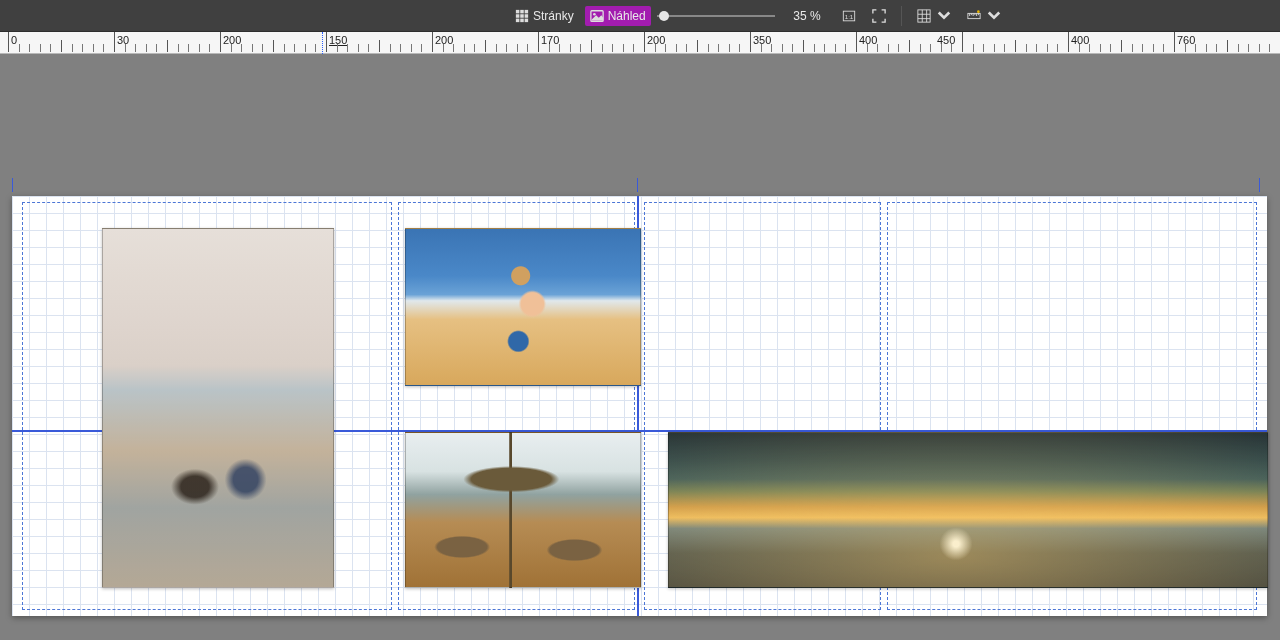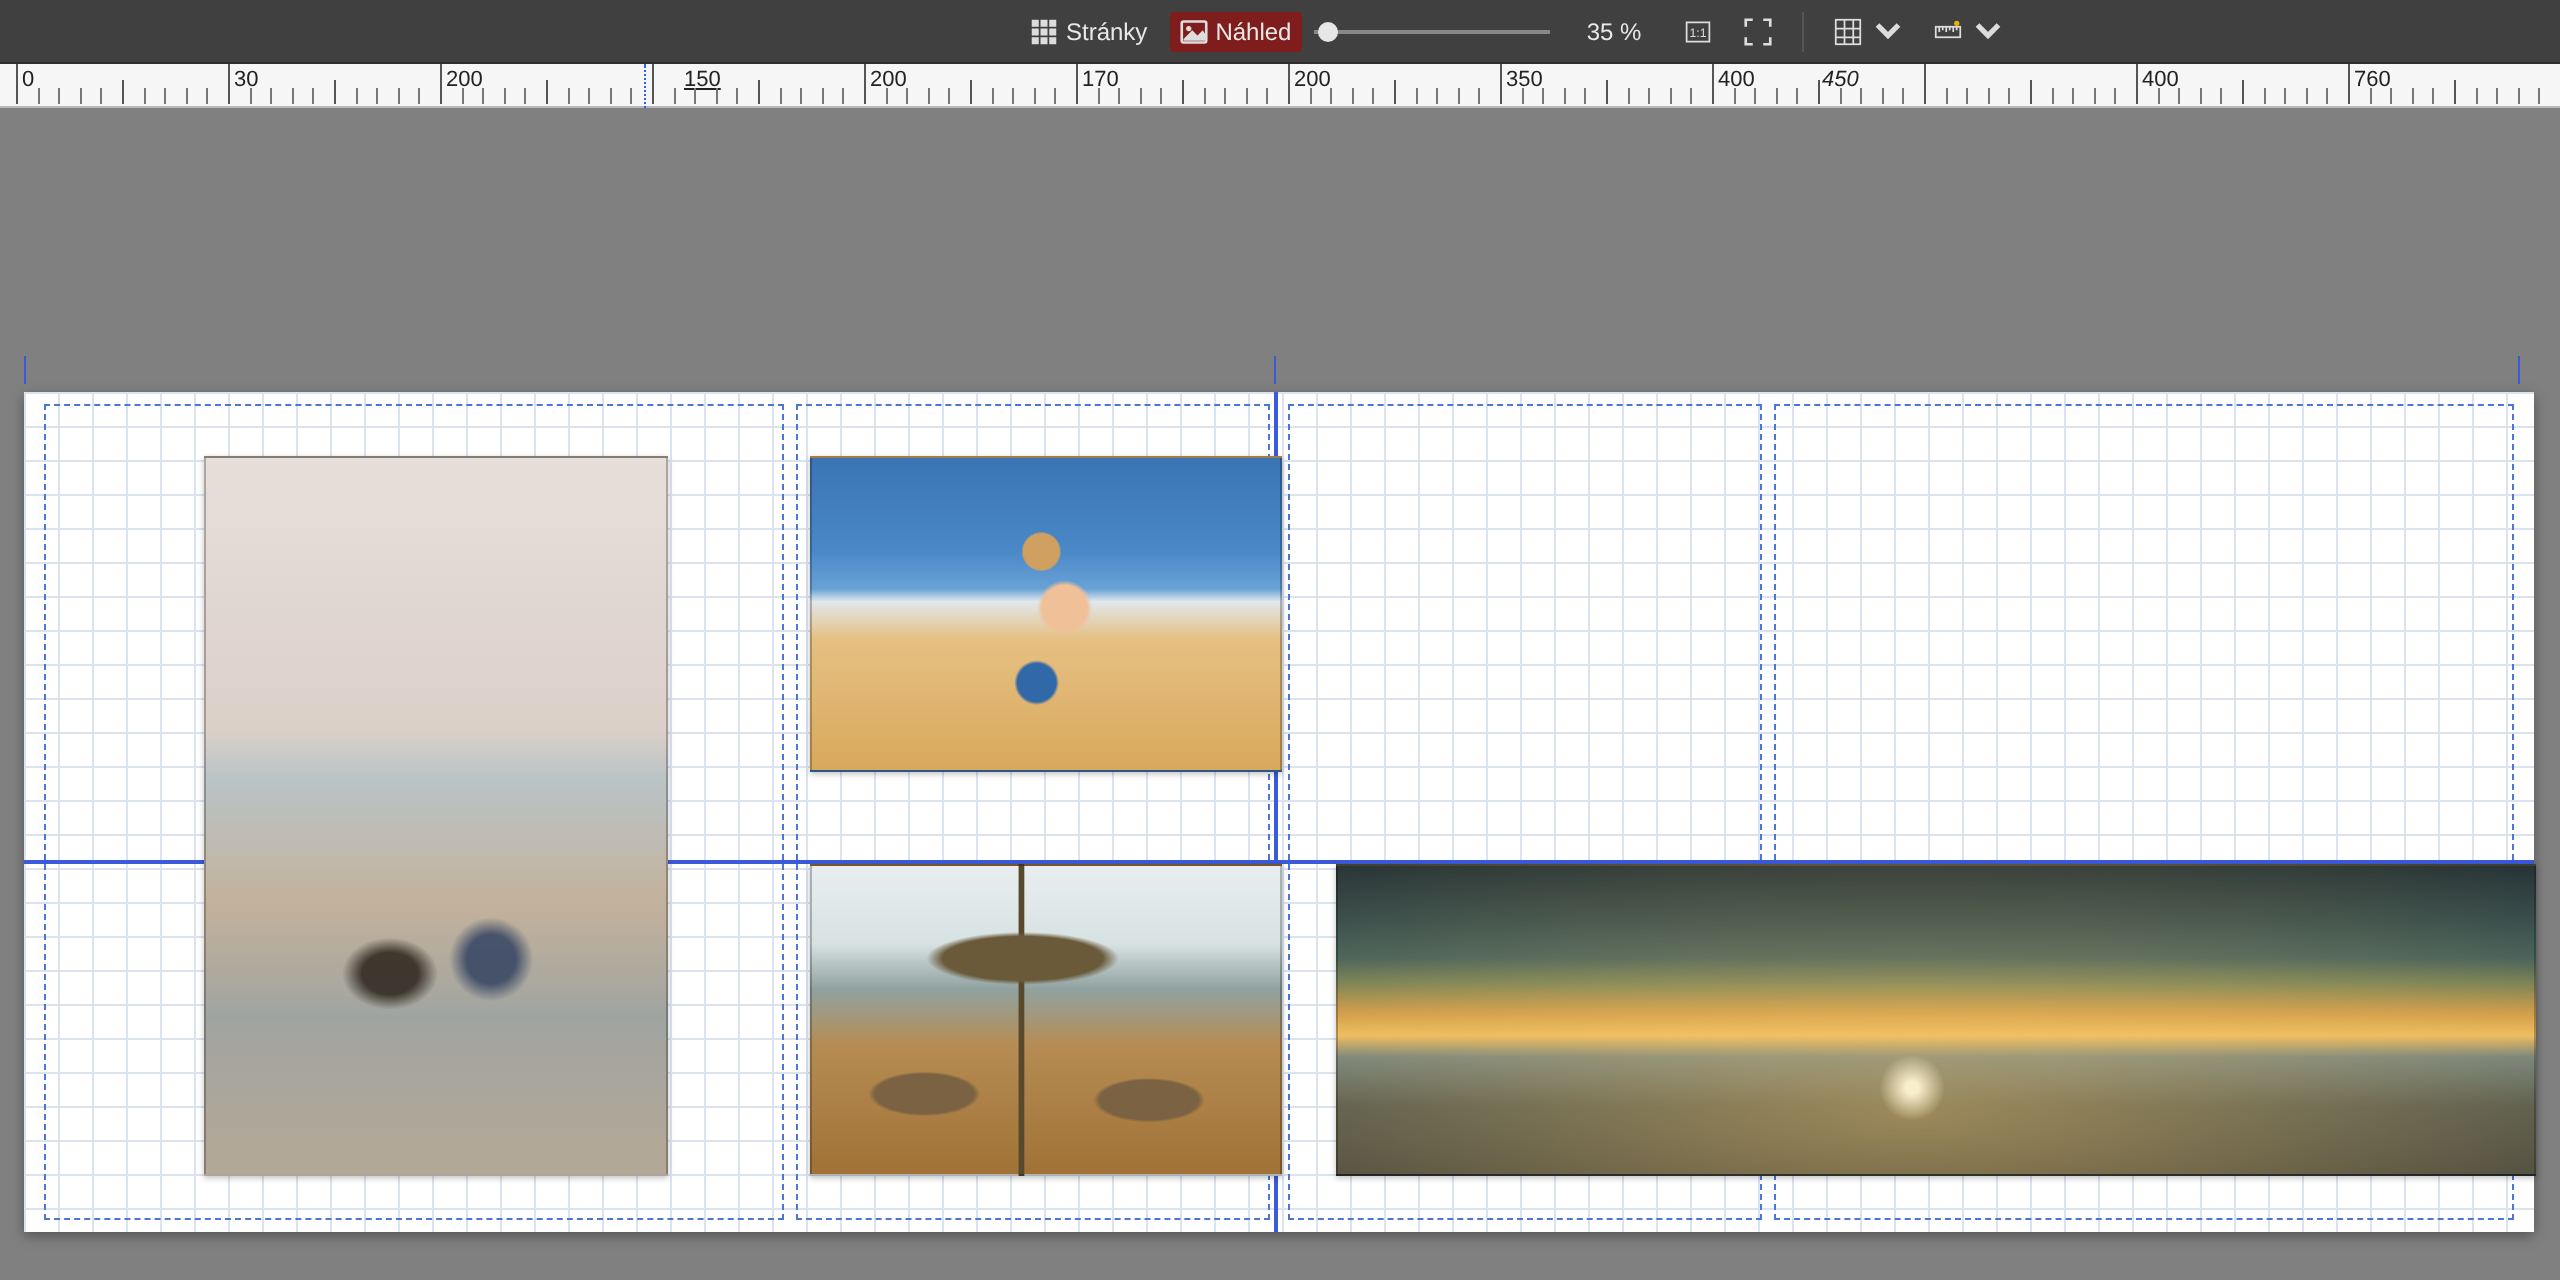--- a/index.html
+++ b/index.html
@@ -40,7 +40,7 @@
     border-radius: 2px;
     cursor: pointer;
   }
-  .tool-btn.selected { background: #7f1d1d; }
+  .tool-btn.selected { background: #a21caf; }
   .icon { width: 14px; height: 14px; flex: 0 0 auto; }
   .sep { width: 1px; height: 20px; background: #555; margin: 0 4px; }
 

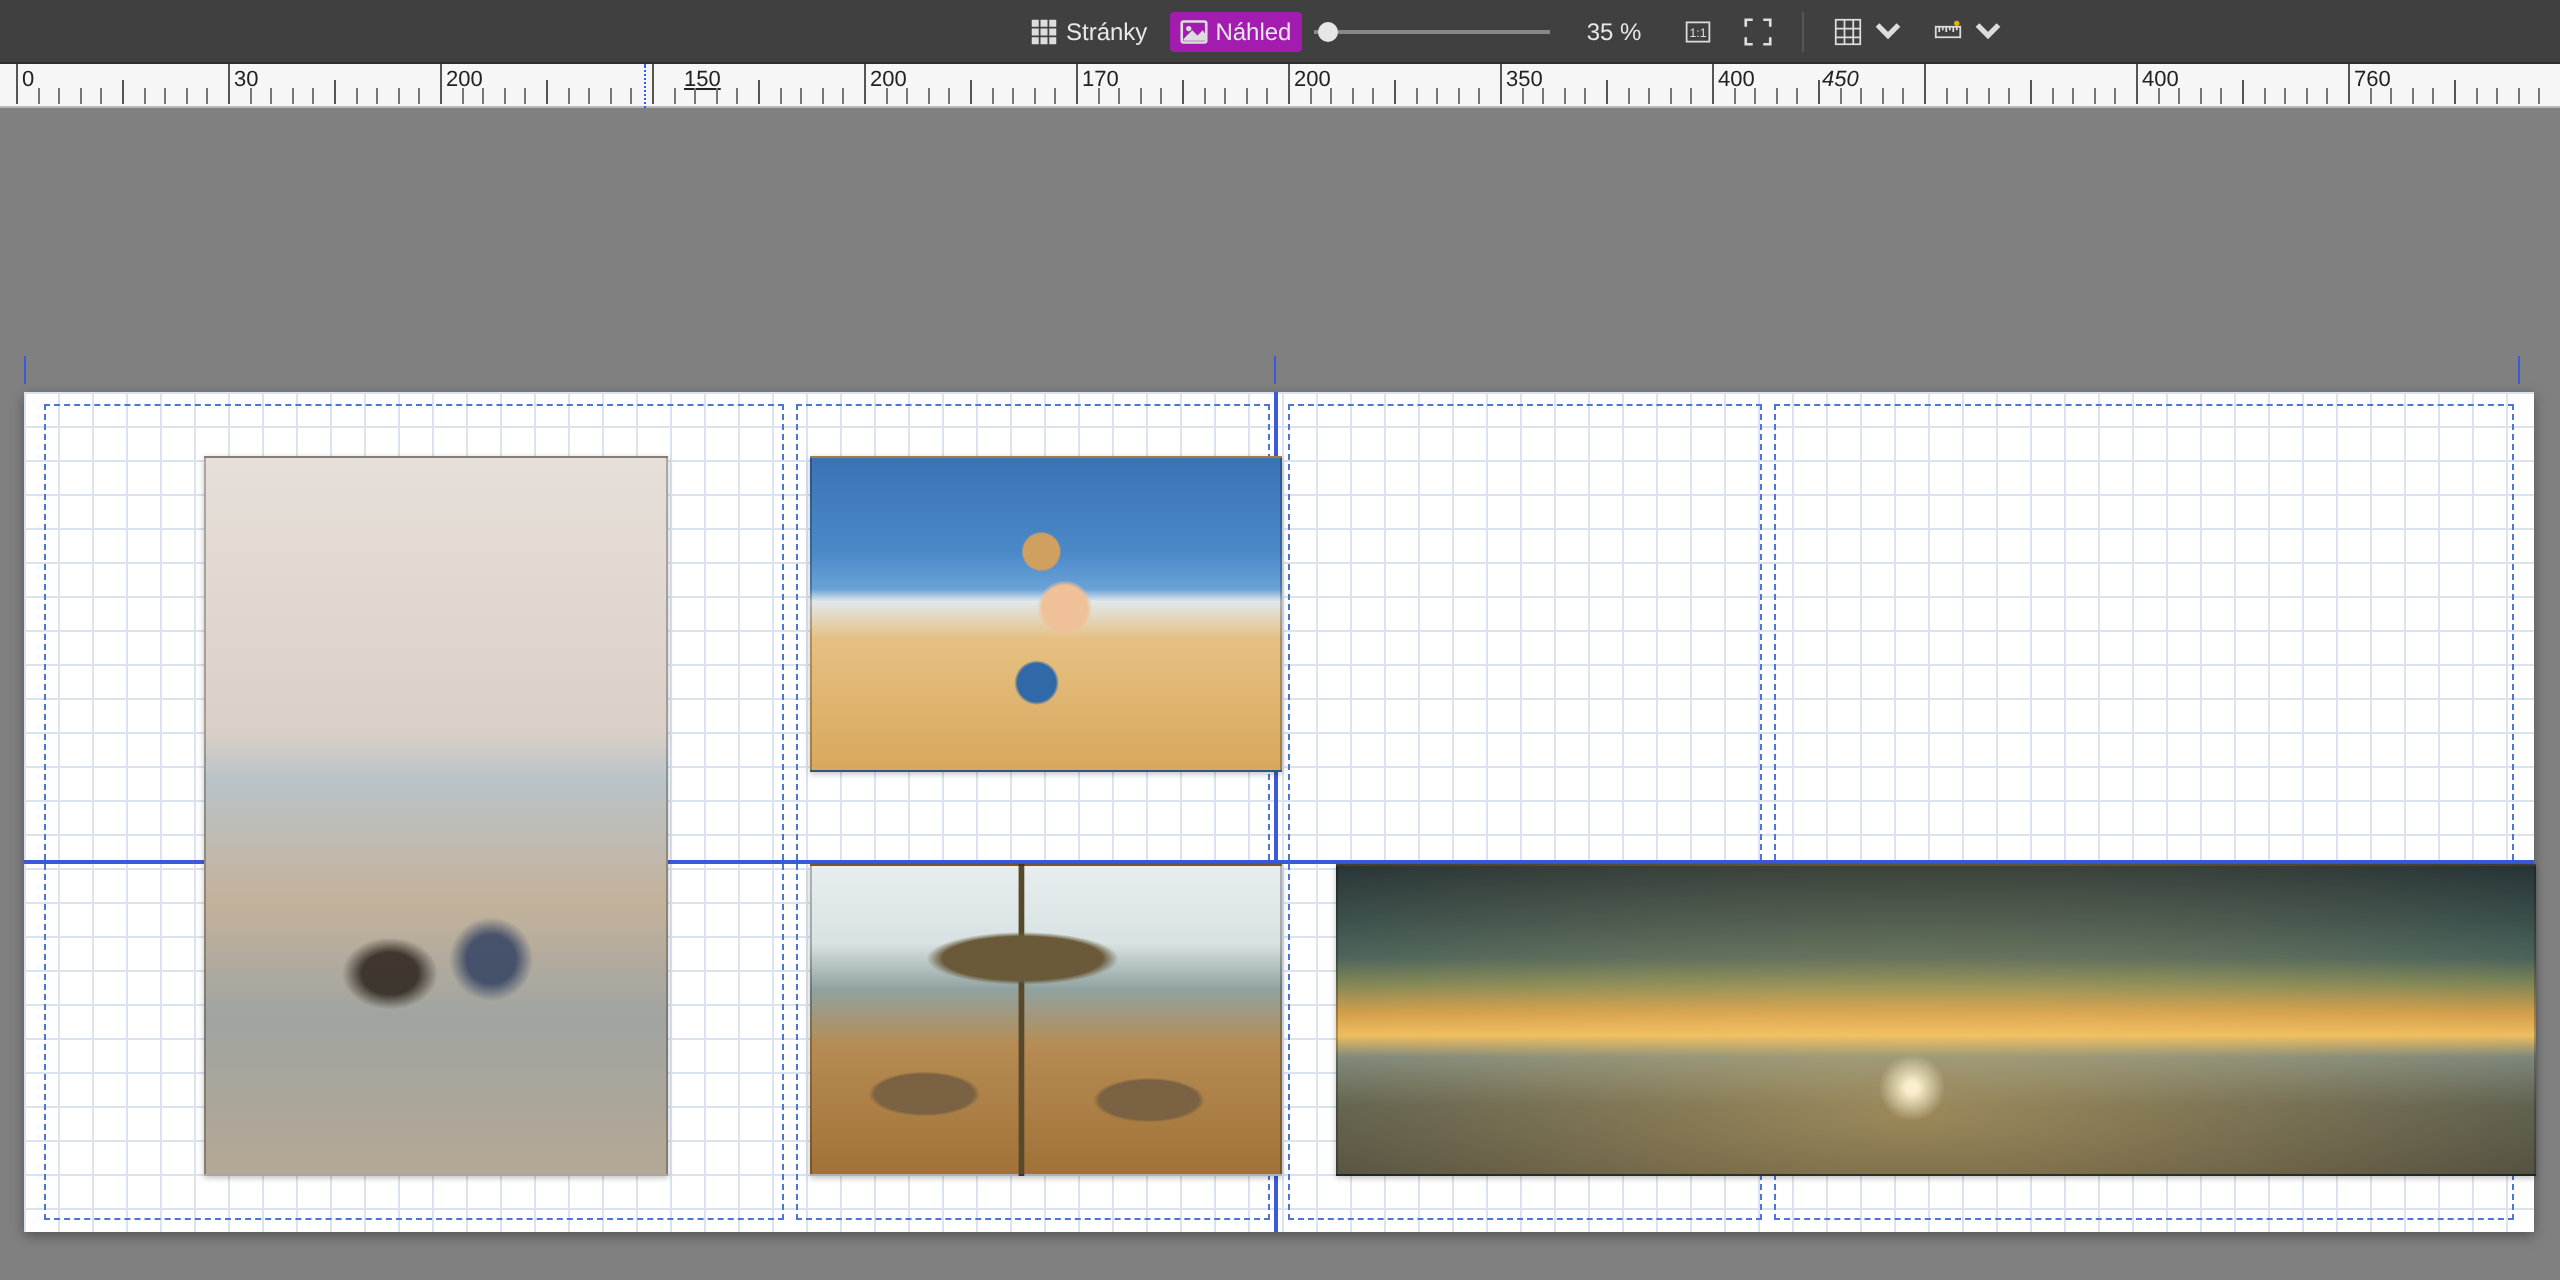--- a/index.html
+++ b/index.html
@@ -310,7 +310,7 @@
       <div class="rule-minor" style="left: 286.2px;"></div>
       <div class="rule-minor" style="left: 296.8px;"></div>
       <div class="rule-minor" style="left: 307.4px;"></div>
-      <div class="rule-label" style="left: 331px; text-decoration: underline;">150</div>
+      <div class="rule-label" style="left: 318px; text-decoration: underline;">150</div>
       <div class="rule-major" style="left: 318px;"></div>
       <div class="rule-minor" style="left: 328.6px;"></div>
       <div class="rule-minor" style="left: 339.2px;"></div>

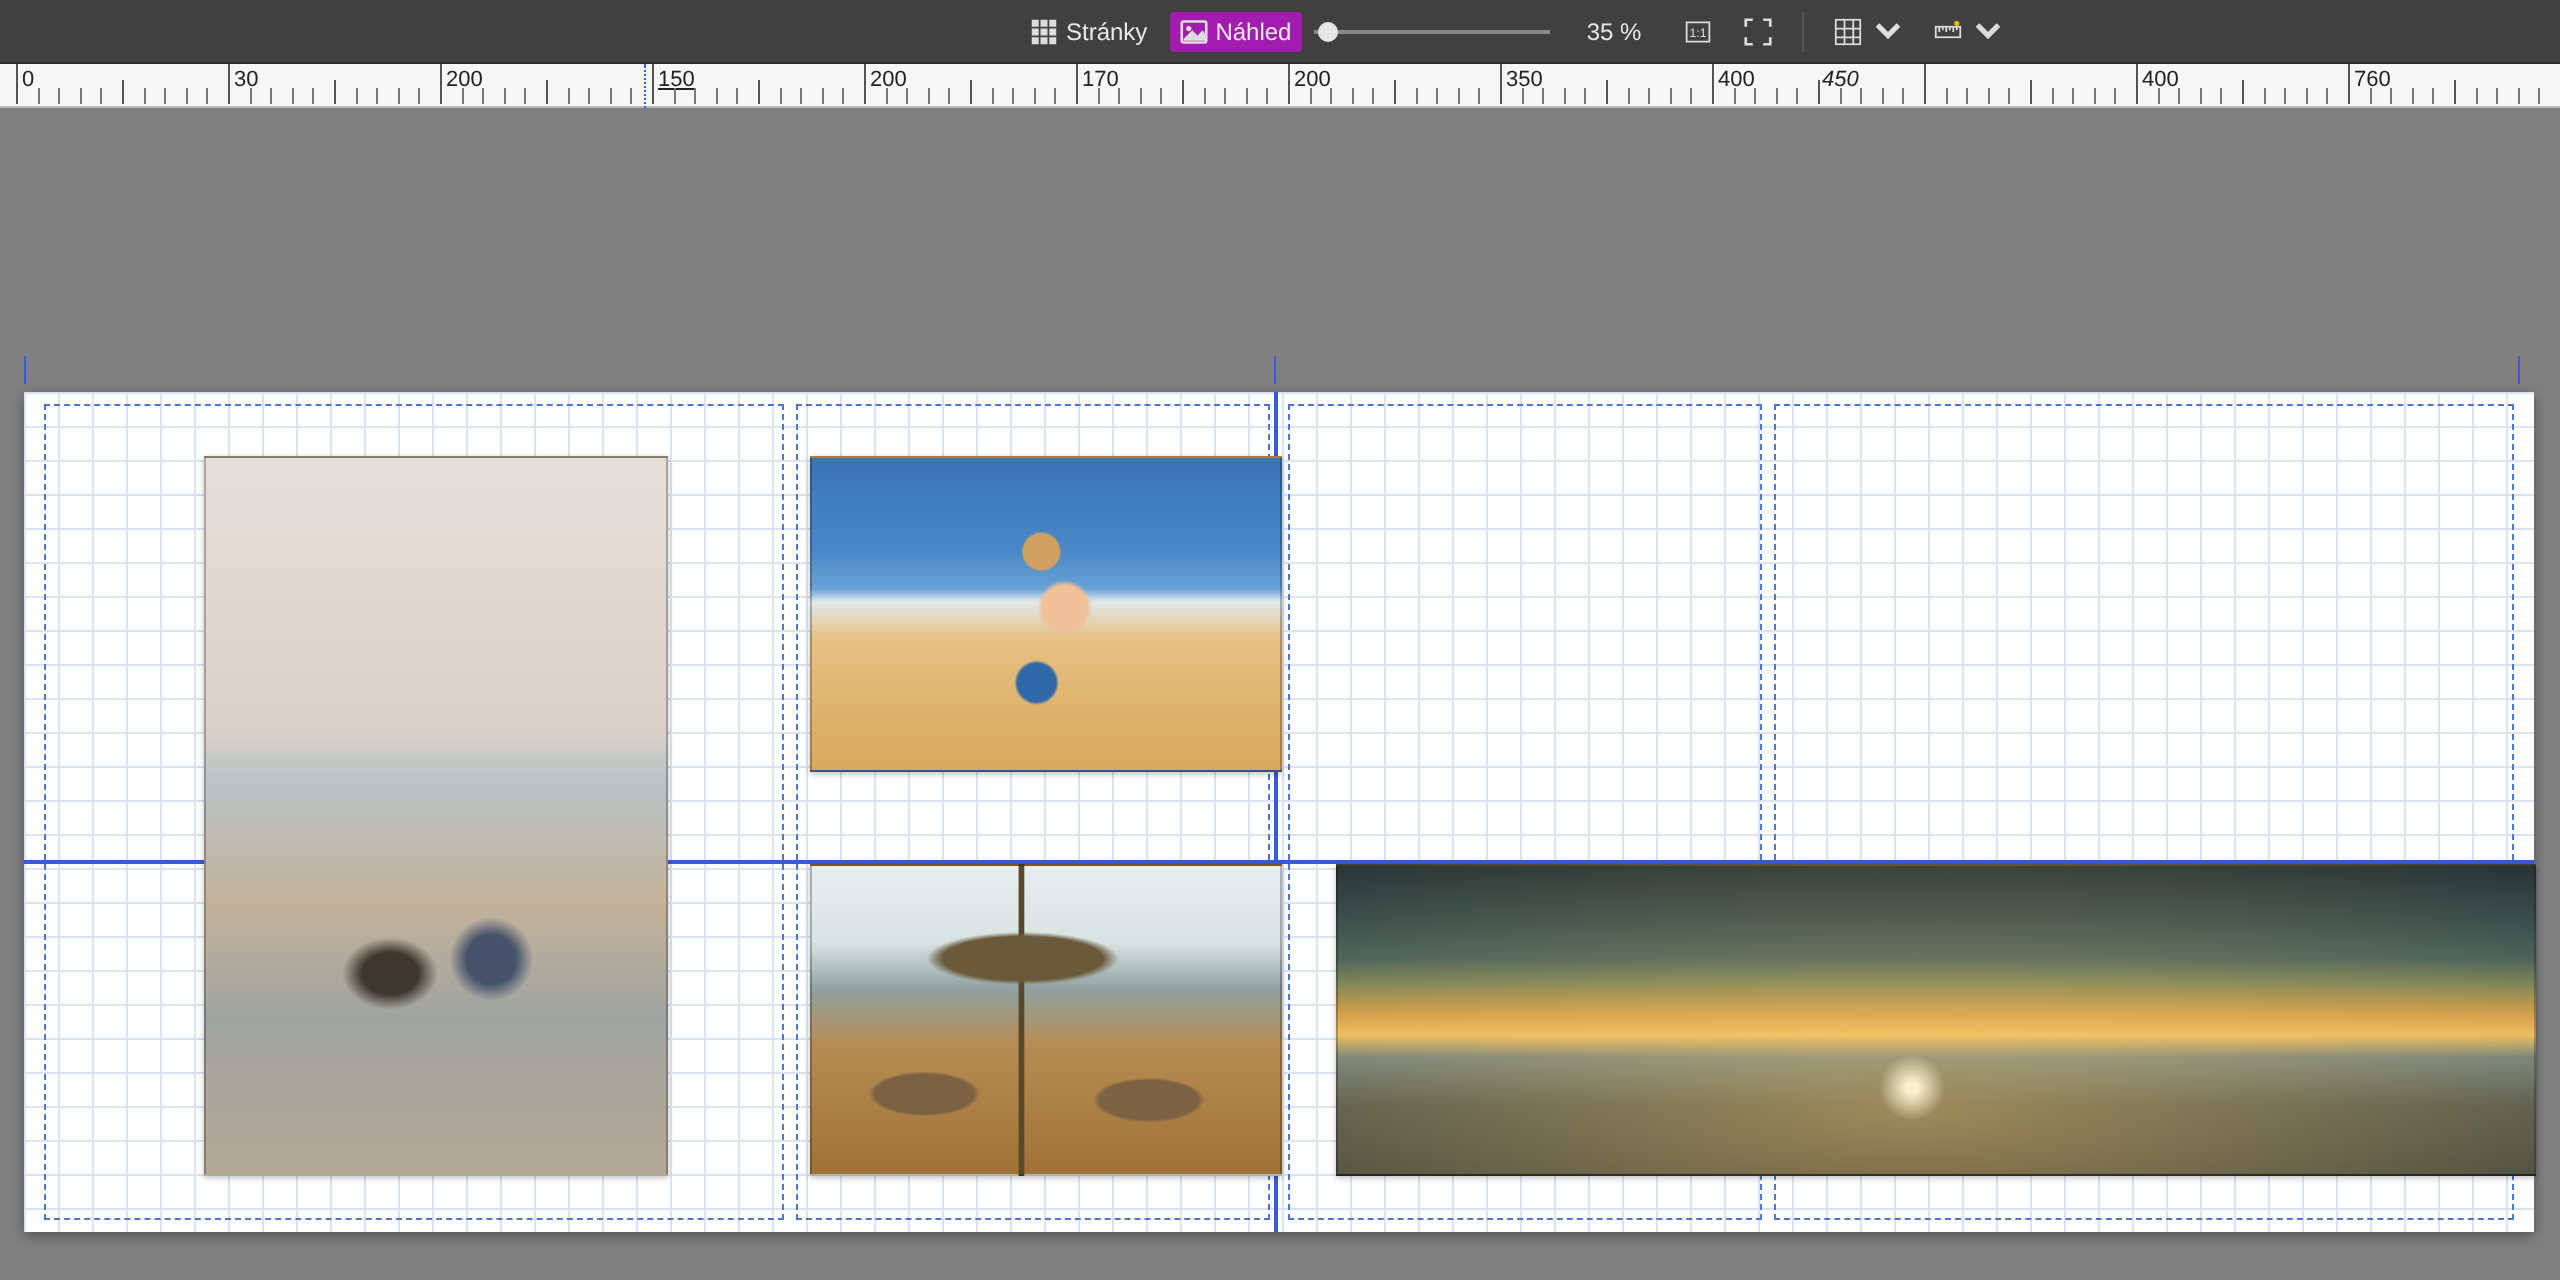--- a/index.html
+++ b/index.html
@@ -376,7 +376,7 @@
       <div class="rule-minor" style="left: 922.2px;"></div>
       <div class="rule-minor" style="left: 932.8px;"></div>
       <div class="rule-minor" style="left: 943.4px;"></div>
-      <div class="rule-label" style="left: 900px; font-style: italic;">450</div>
+      <div class="rule-label" style="left: 926px;">450</div>
       <div class="rule-major" style="left: 954px;"></div>
       <div class="rule-minor" style="left: 964.6px;"></div>
       <div class="rule-minor" style="left: 975.2px;"></div>

